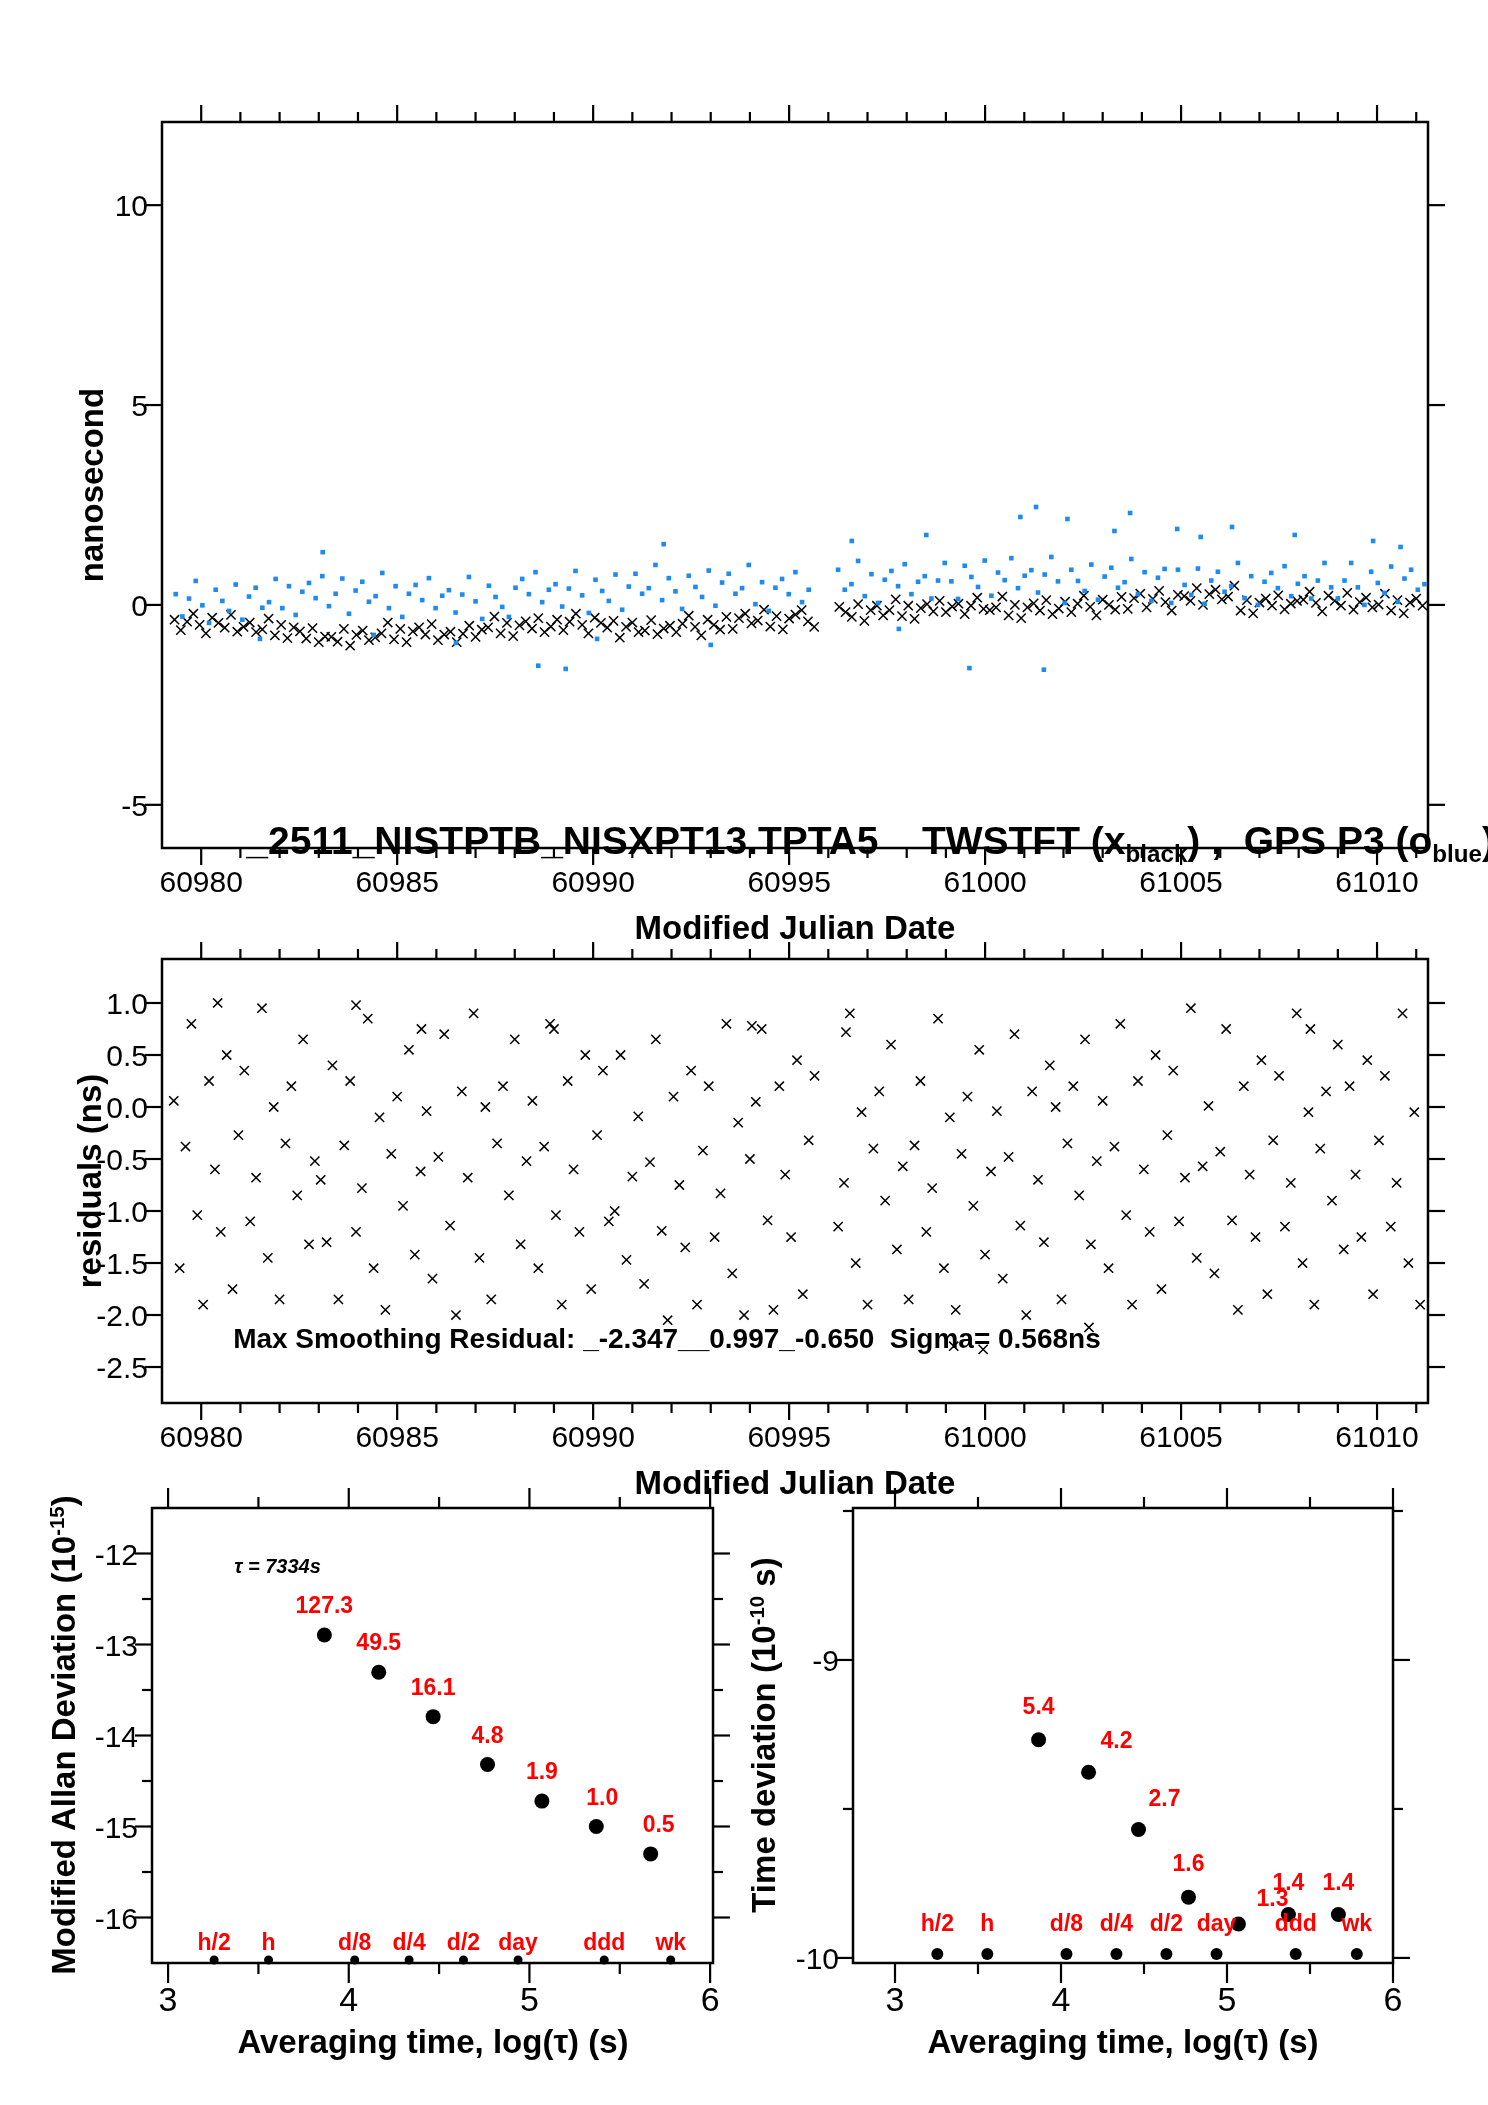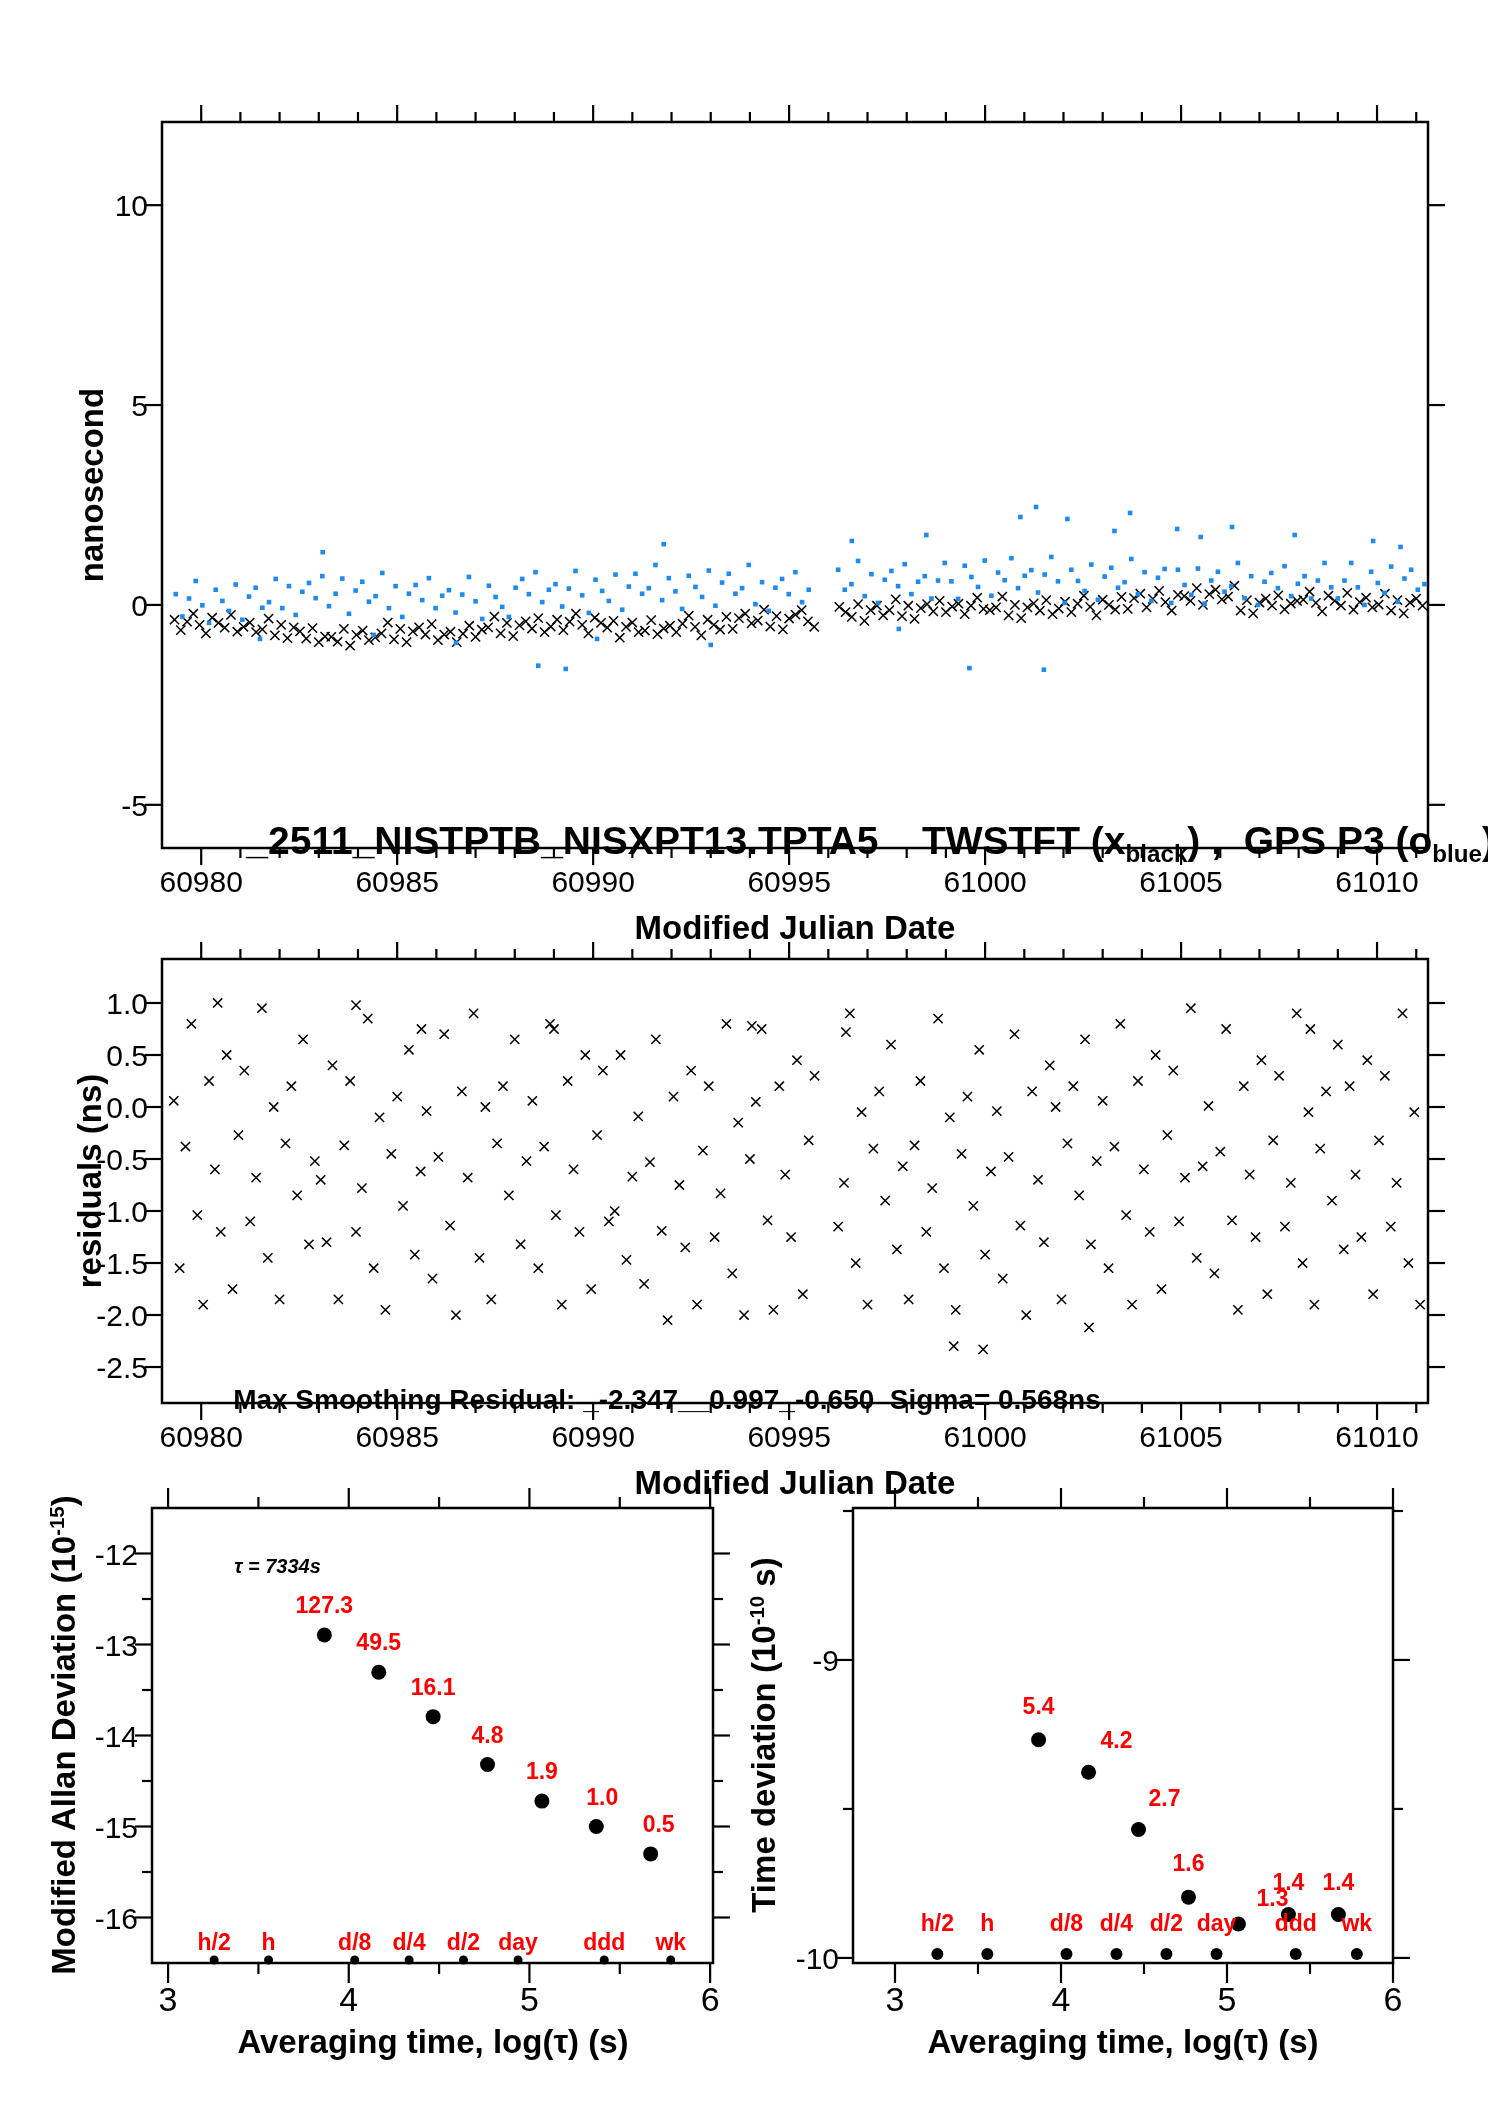--- a/index.html
+++ b/index.html
@@ -1006,7 +1006,7 @@
   <div class="anno title" style="left:203px;top:775px">
     <span>_2511_NISTPTB_NISXPT13.TPTA5</span><span>    </span><span>TWSTFT (x</span><span class="sub">black</span><span>) ,  GPS P3 (o</span><span class="sub">blue</span><span>)  376Ep</span>
   </div>
-  <div class="anno resid" style="left:202px;top:1352px">
+  <div class="anno resid" style="left:202px;top:1291px">
     <span>Max Smoothing Residual: _-2.347__0.997_-0.650  Sigma= 0.568ns</span>
   </div>
   <div class="anno tau" style="left:212px;top:1532px">

